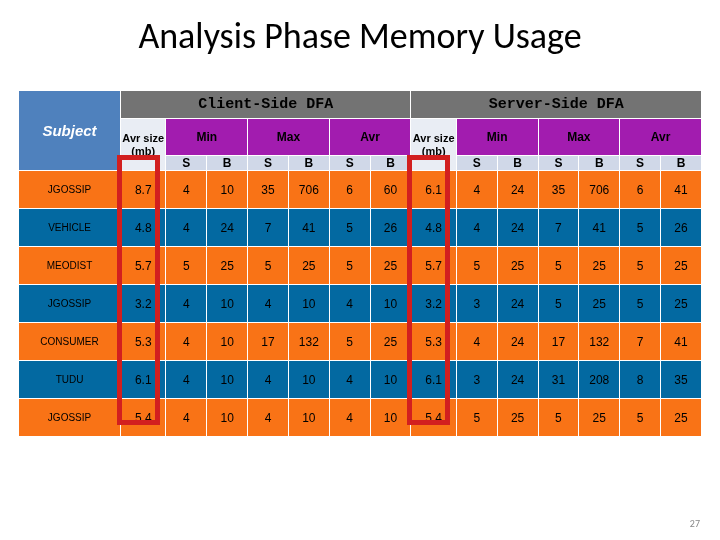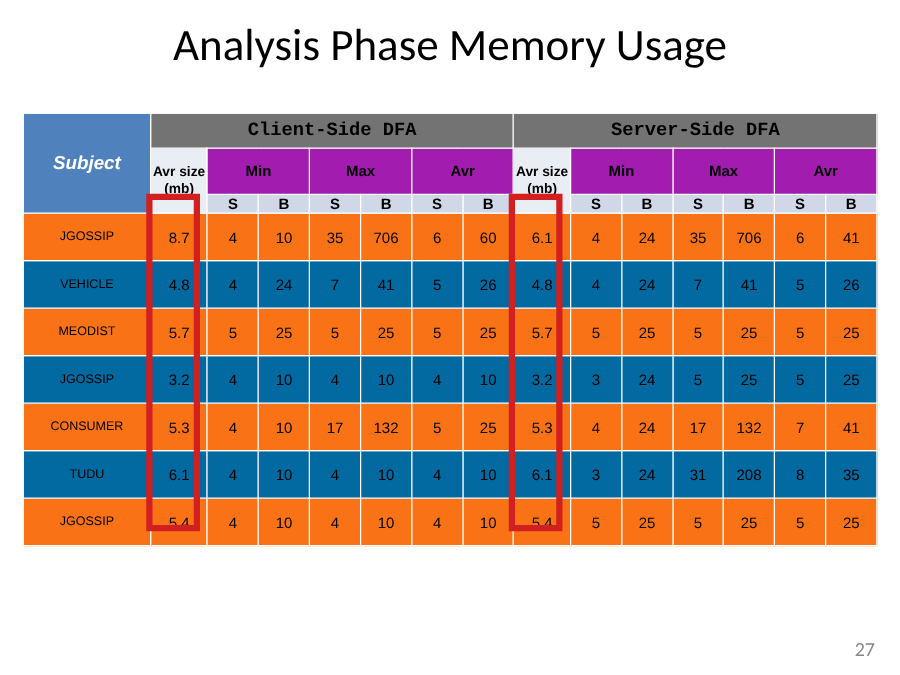--- a/index.html
+++ b/index.html
@@ -92,7 +92,7 @@
     position: absolute;
     right: 20px;
     bottom: 10px;
-    font-size: 16px;
+    font-size: 10px;
     color: #888;
     font-family: Calibri, Arial, sans-serif;
   }

